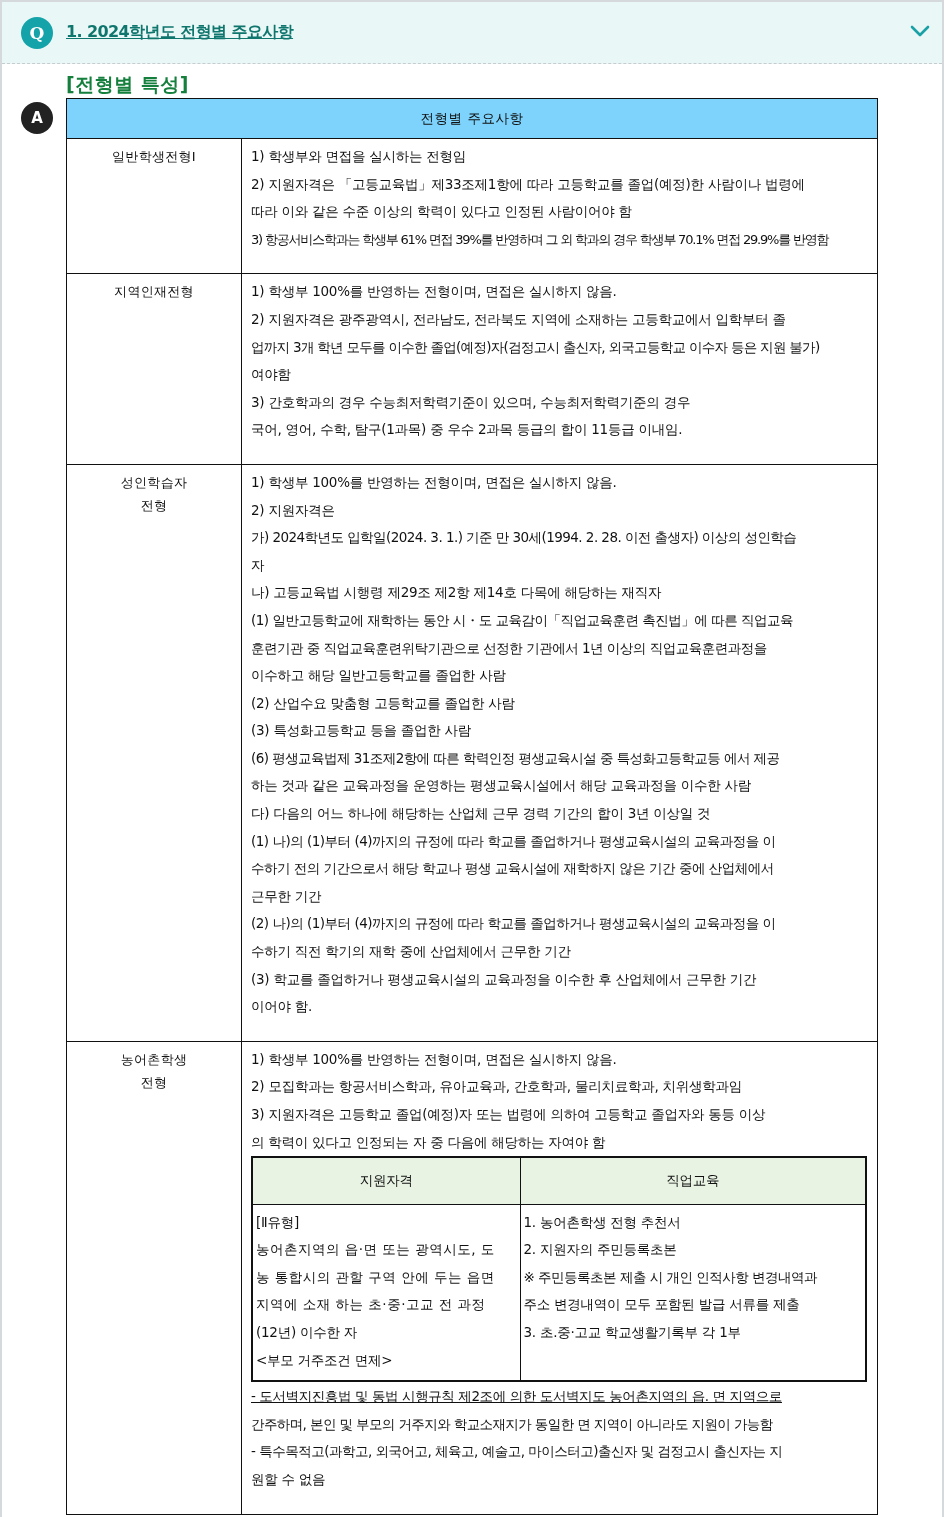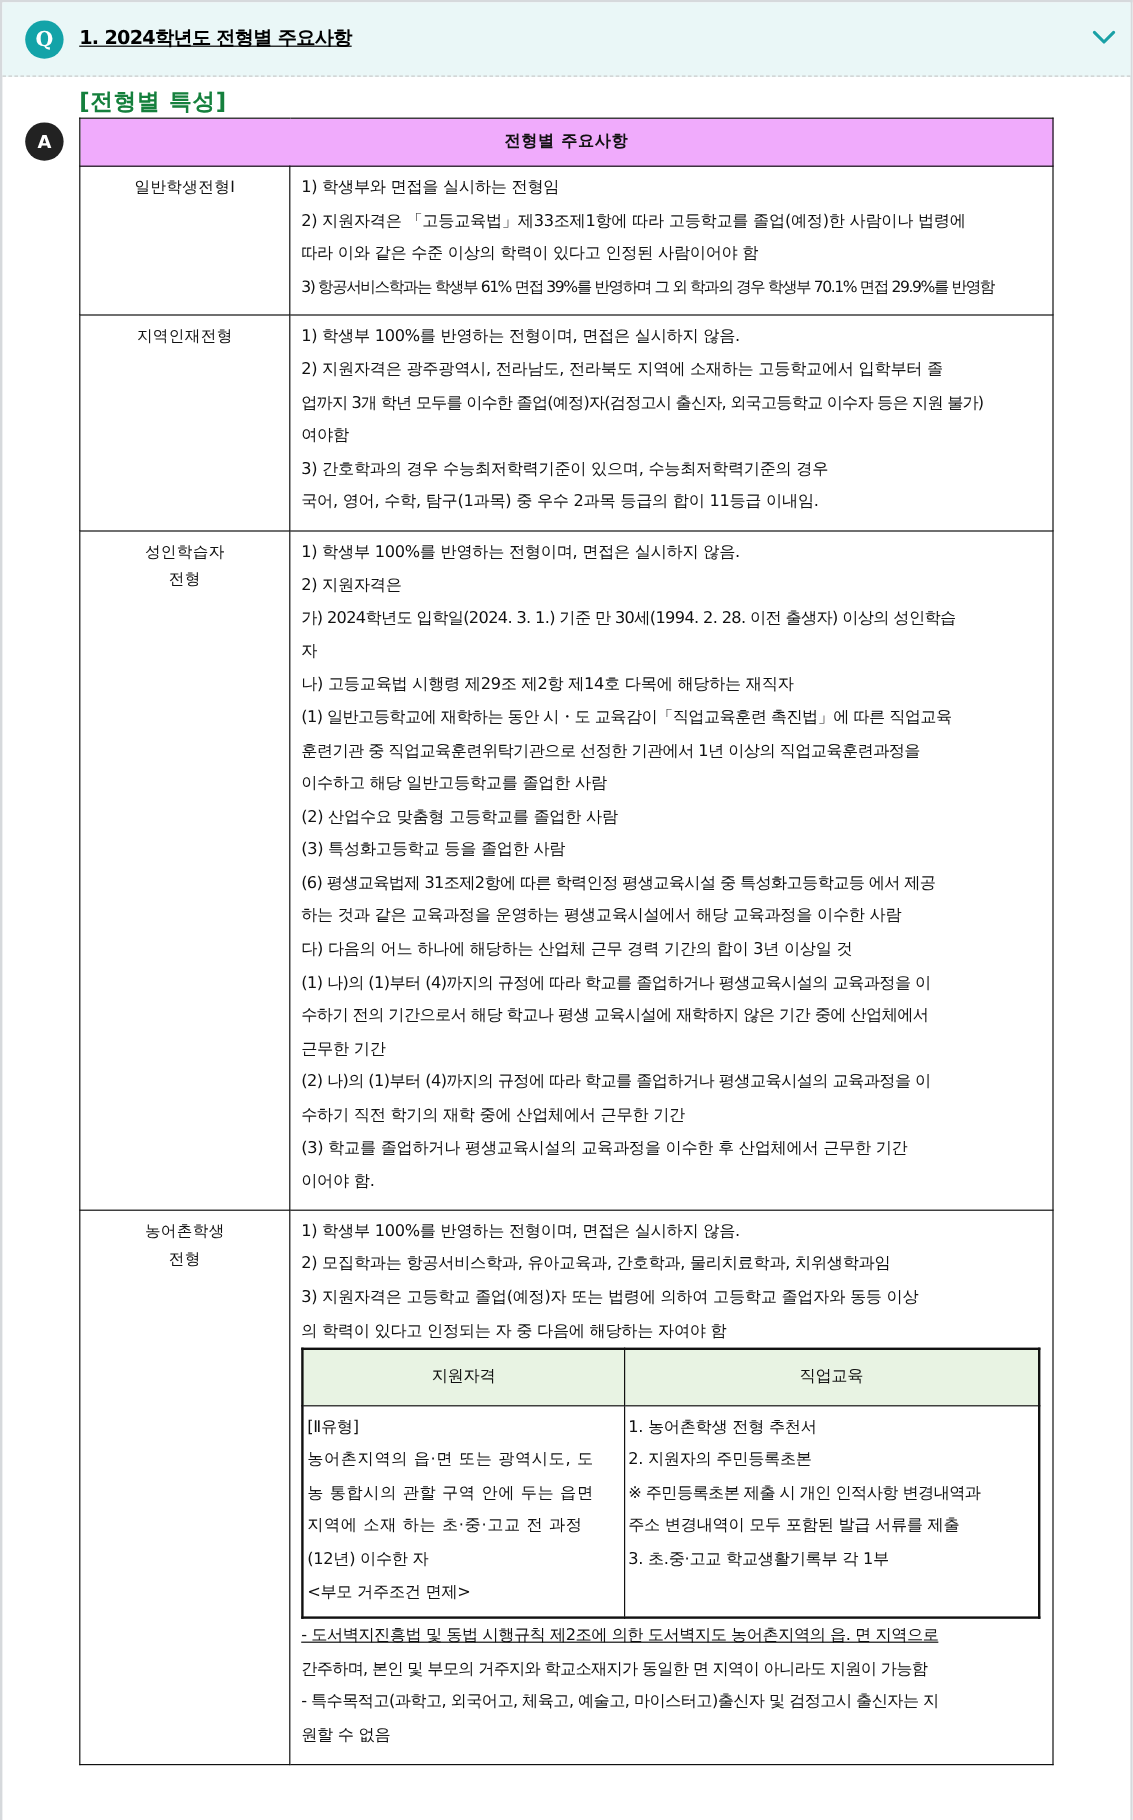--- a/index.html
+++ b/index.html
@@ -23,7 +23,7 @@
     font-size: 17px; display: flex; align-items: center; justify-content: center;
   }
   .q-title {
-    position: absolute; left: 64px; top: 20px; font-size: 16px; font-weight: bold; color: #000000;
+    position: absolute; left: 64px; top: 20px; font-size: 16px; font-weight: bold; color: #0f766e;
     text-decoration: underline; letter-spacing: -0.6px; cursor: pointer;
   }
   .chevron { position: absolute; right: 12px; top: 22px; width: 20px; height: 14px; cursor: pointer; }

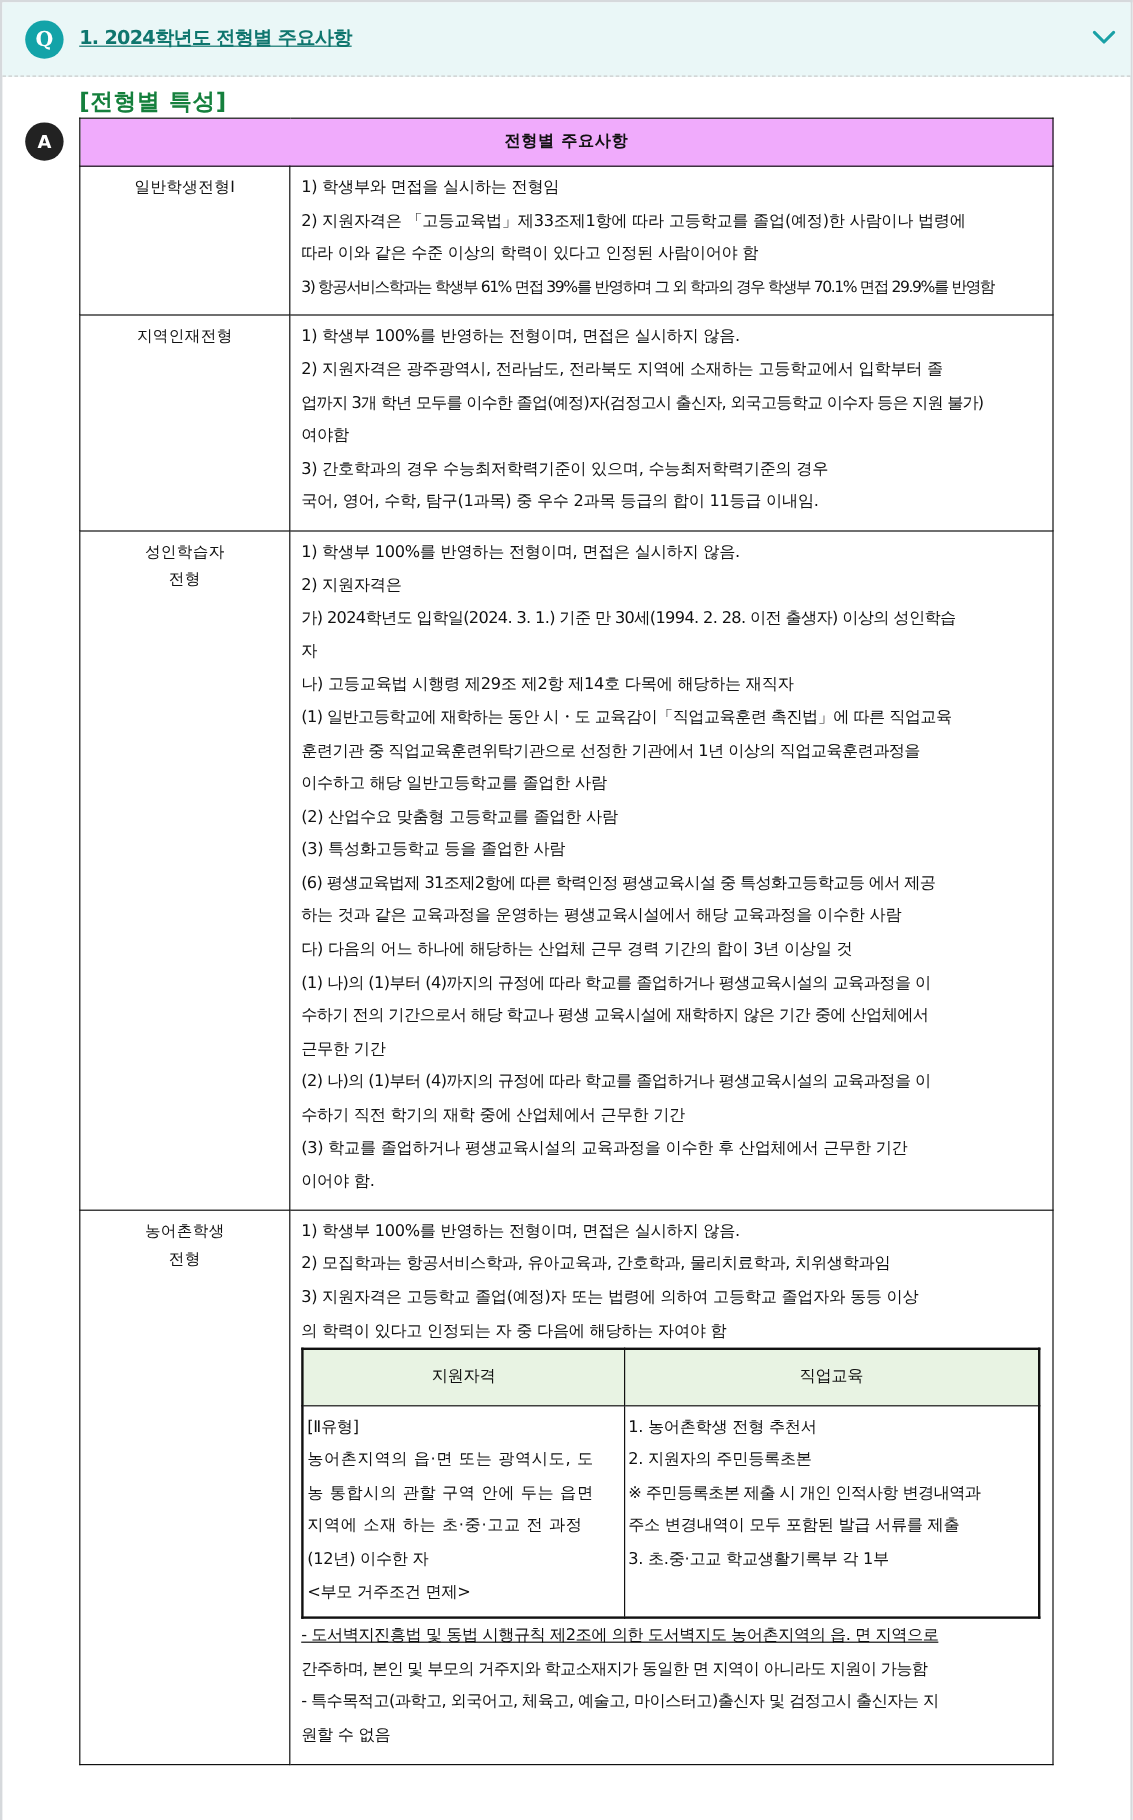--- a/index.html
+++ b/index.html
@@ -44,7 +44,7 @@
   }
   table.main td, table.main th { border: 1px solid #111; vertical-align: top; }
   table.main th.head {
-    background: #f0abfc; font-weight: bold; height: 40px; text-align: center; vertical-align: middle;
+    background: #7dd3fc; font-weight: normal; height: 40px; text-align: center; vertical-align: middle;
     font-size: 13.5px; letter-spacing: 0.5px;
   }
   td.type { width: 175px; text-align: center; font-size: 13px; padding-top: 6px; line-height: 23px; letter-spacing: 0.3px; }

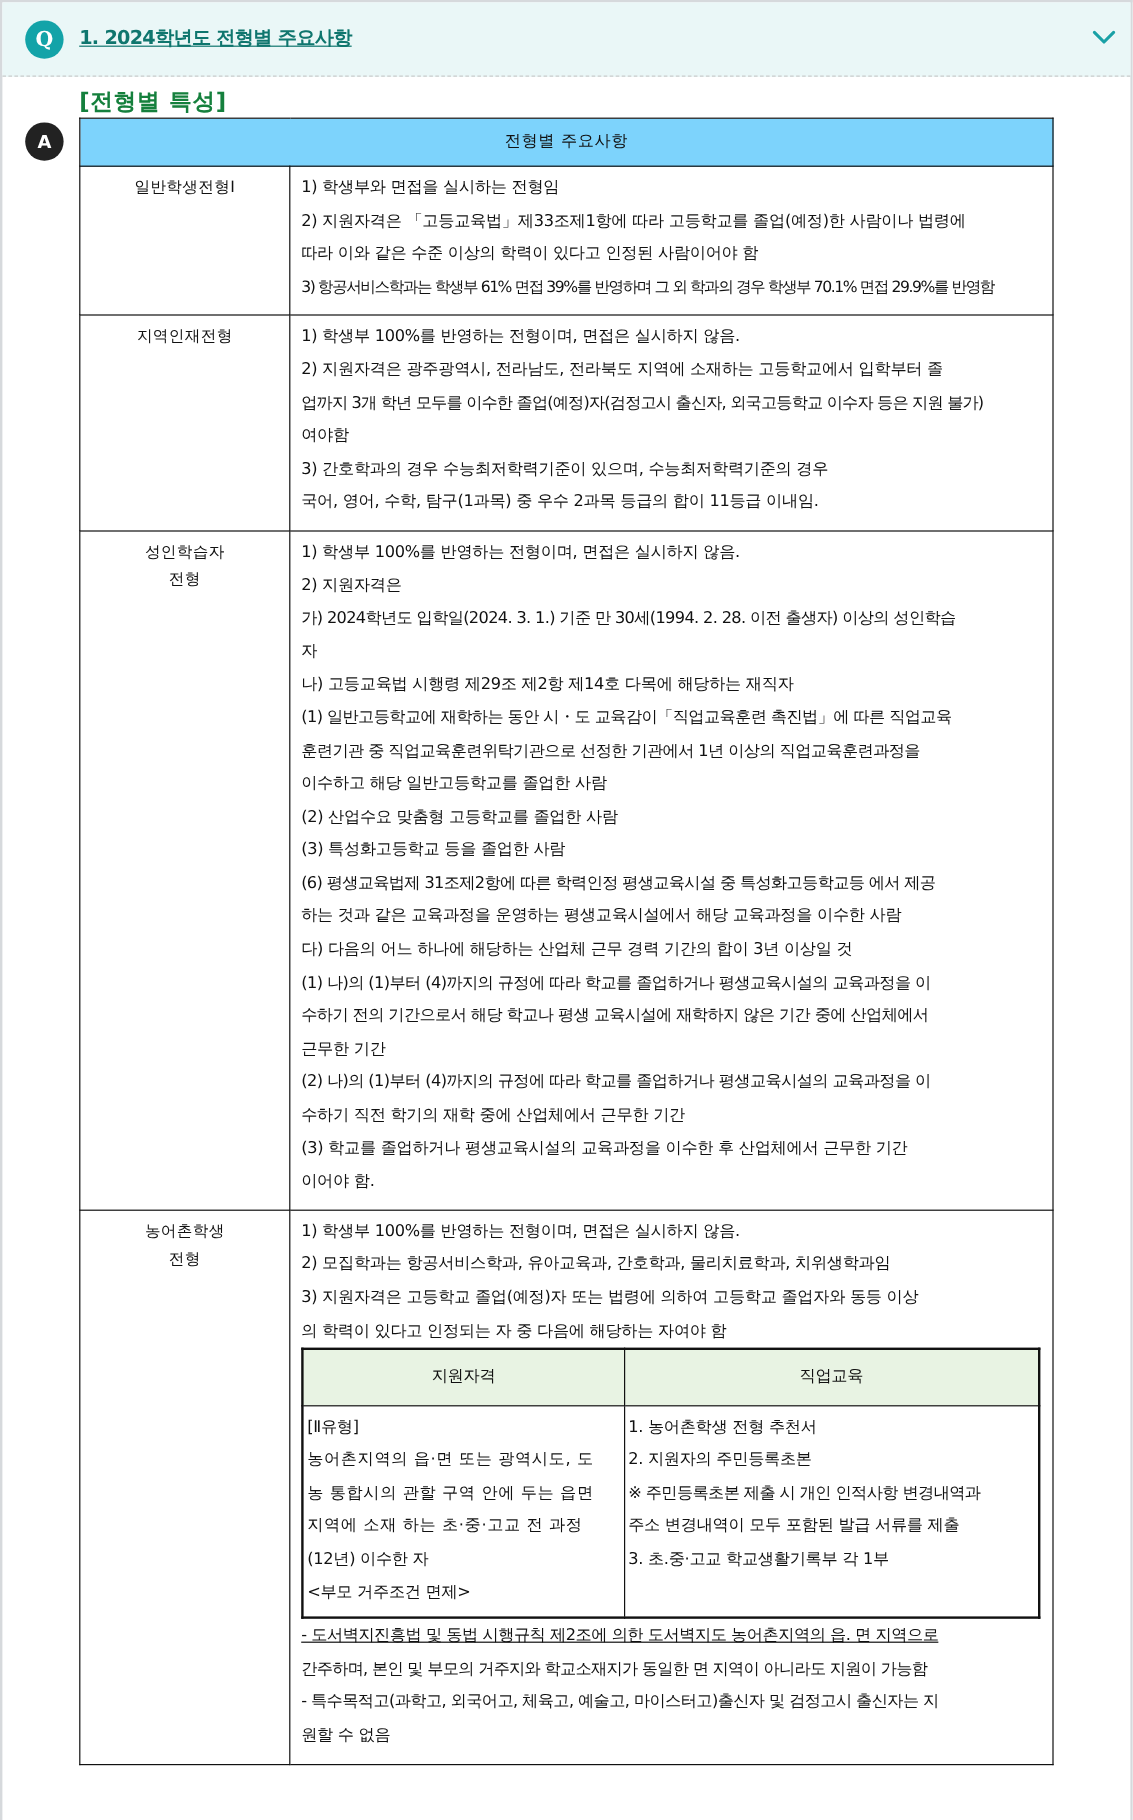--- a/index.html
+++ b/index.html
@@ -48,7 +48,7 @@
     font-size: 13.5px; letter-spacing: 0.5px;
   }
   td.type { width: 175px; text-align: center; font-size: 13px; padding-top: 6px; line-height: 23px; letter-spacing: 0.3px; }
-  td.desc { padding: 4px 8px 9px 9px; letter-spacing: -0.25px; }
+  td.desc { padding: 4px 8px 20px 9px; letter-spacing: -0.25px; }
   .line { display: block; white-space: nowrap; }
   .line.tight { letter-spacing: -1.2px; font-size: 13px; }
 

